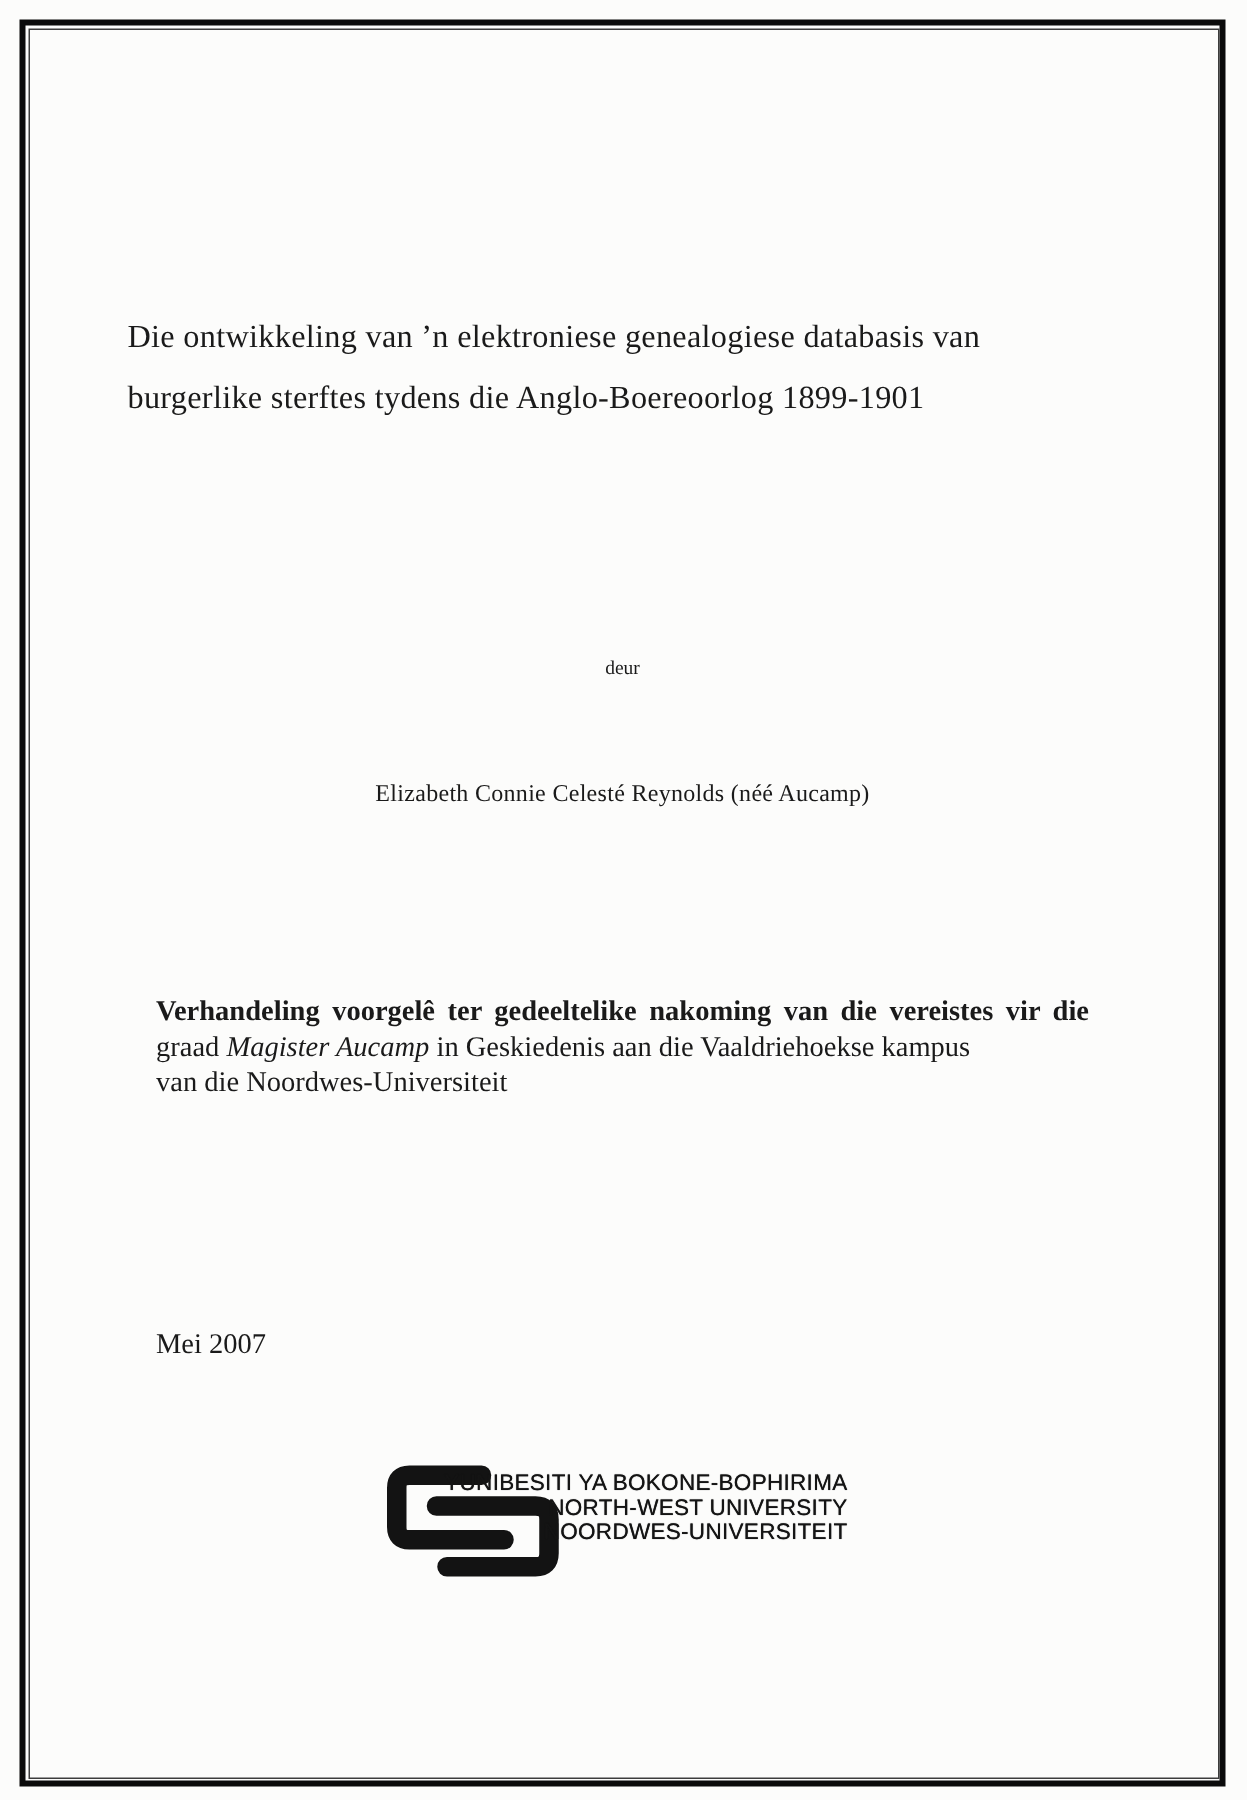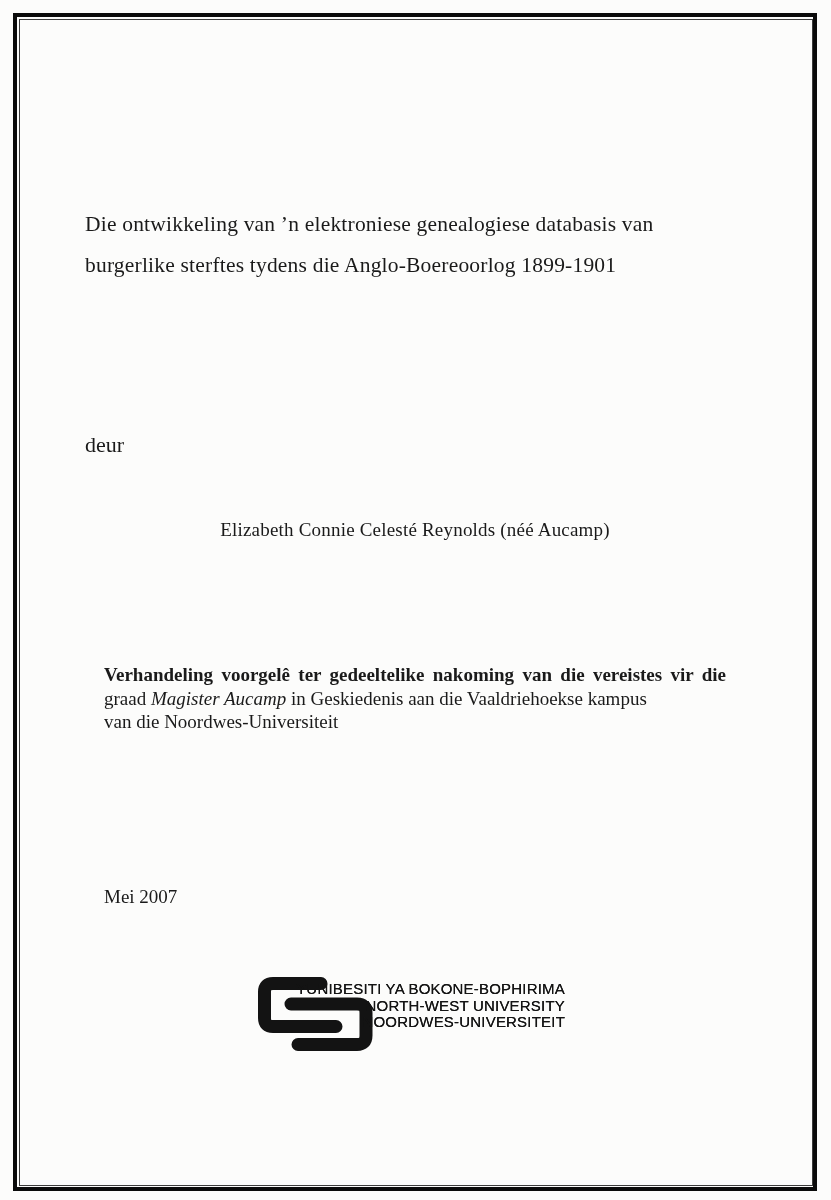--- a/index.html
+++ b/index.html
@@ -44,7 +44,8 @@
     position: absolute;
     left: 85px; top: 431px;
     width: 660px;
-    font-size: 22px;
+    text-align: center;
+    font-size: 13px;
     line-height: 28px;
   }
 

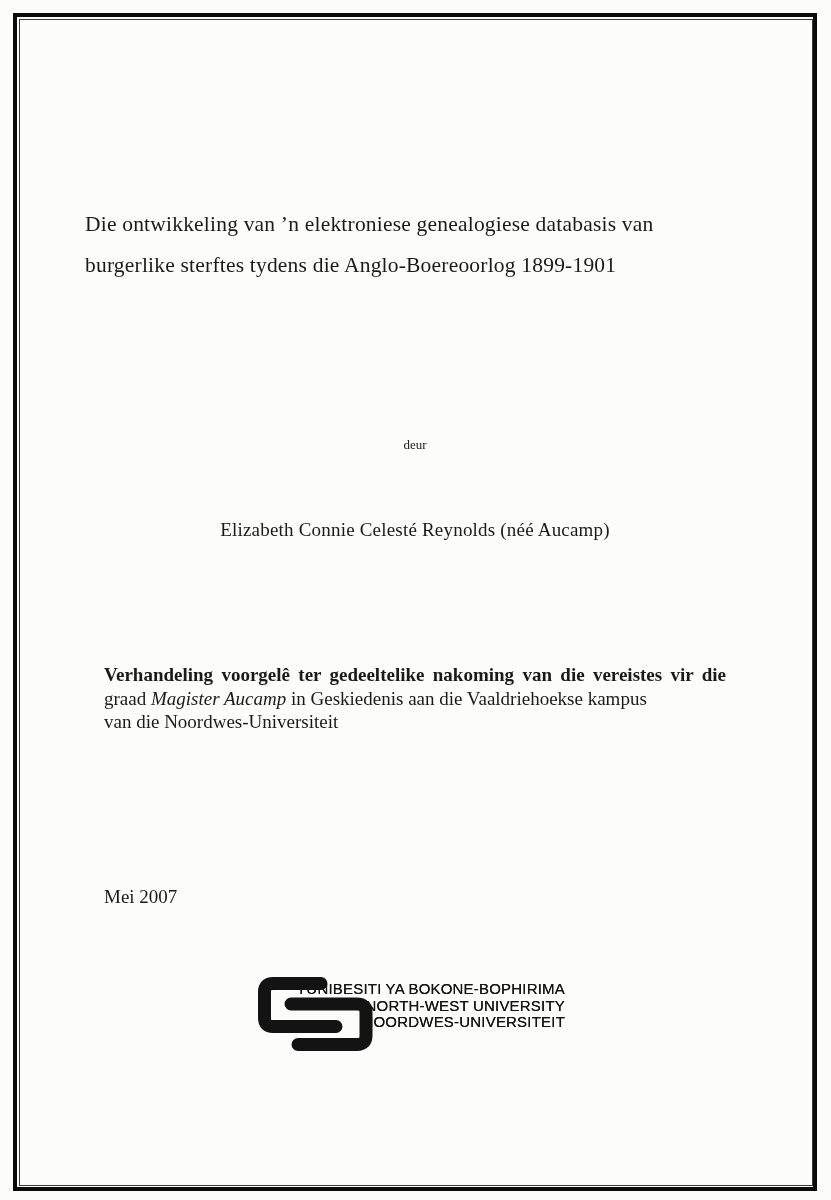--- a/index.html
+++ b/index.html
@@ -54,7 +54,7 @@
     left: 85px; top: 515px;
     width: 660px;
     text-align: center;
-    font-size: 19px;
+    font-size: 16px;
     line-height: 30px;
     letter-spacing: 0.2px;
   }

